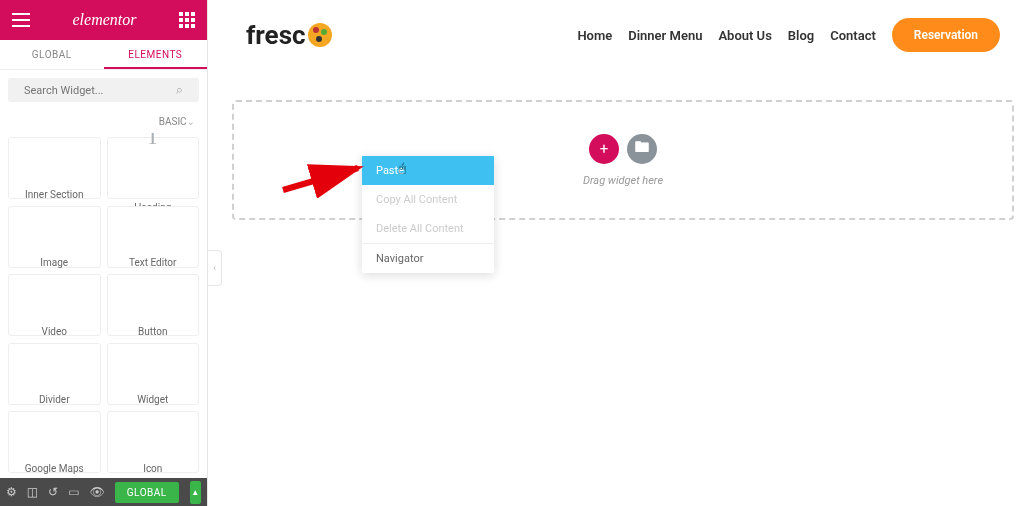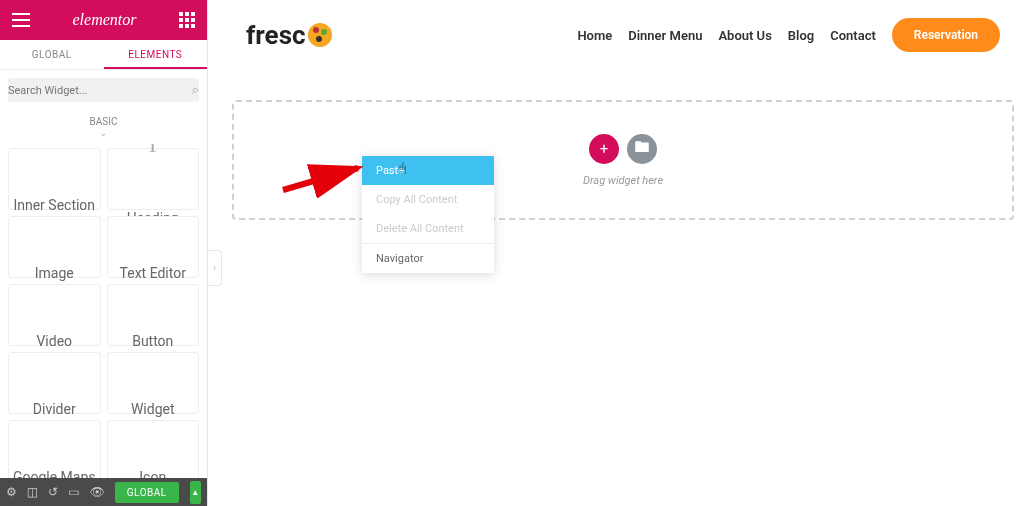--- a/index.html
+++ b/index.html
@@ -19,7 +19,7 @@
 .tab.active { color:#d30c5c; border-bottom:2px solid #d30c5c; }
 
 .search-row { padding:8px; }
-.search-wrap { background:#f1f1f1; border-radius:3px; display:flex; align-items:center; padding:4px 0; }
+.search-wrap { background:#f1f1f1; border-radius:3px; display:flex; align-items:center; padding:4px 16px; }
 .search-wrap input { flex:1; border:none; background:transparent; font-size:11px; color:#888; outline:none; }
 .search-wrap .sicon { color:#aaa; font-size:13px; }
 

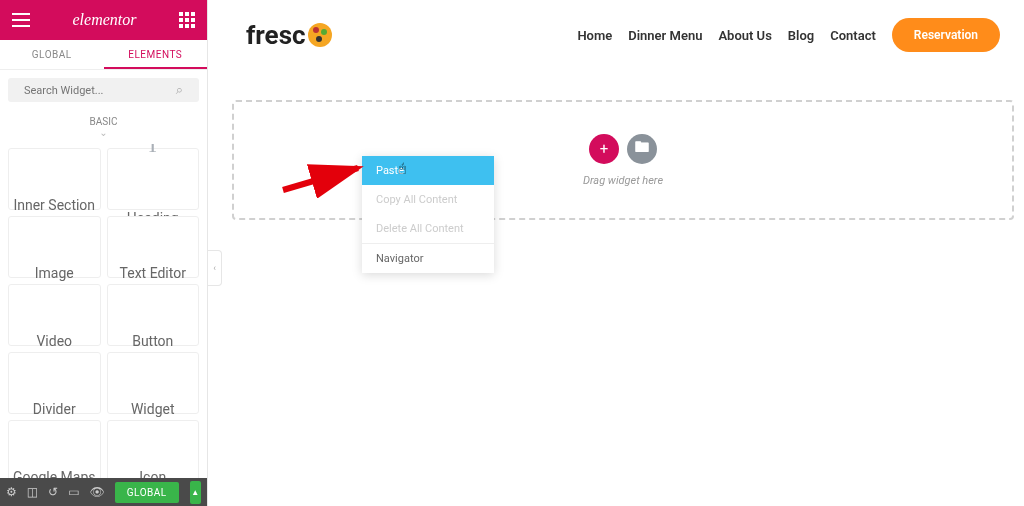--- a/index.html
+++ b/index.html
@@ -23,7 +23,7 @@
 .search-wrap input { flex:1; border:none; background:transparent; font-size:11px; color:#888; outline:none; }
 .search-wrap .sicon { color:#aaa; font-size:13px; }
 
-.cat { padding:6px 12px; font-size:10px; color:#888; display:flex; justify-content:center; align-items:center; cursor:pointer;flex-direction:column; }
+.cat { padding:6px 12px; font-size:10px; color:#888; display:flex; justify-content:flex-end; align-items:center; cursor:pointer; }
 .cat .chev { font-size:10px; color:#bbb; }
 
 .grid { flex:1; overflow:auto; padding:4px 8px; display:grid; grid-template-columns:1fr 1fr; grid-gap:6px; }

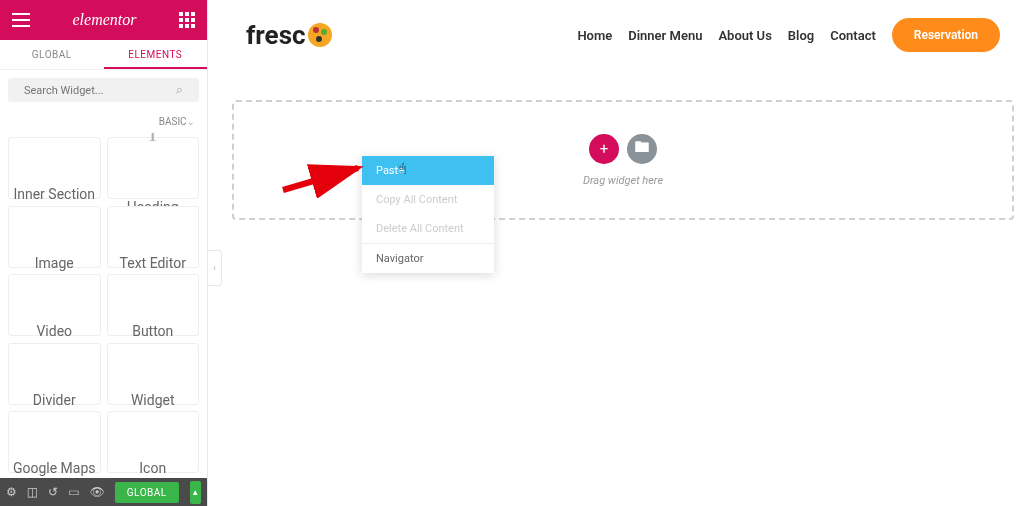--- a/index.html
+++ b/index.html
@@ -29,7 +29,7 @@
 .grid { flex:1; overflow:auto; padding:4px 8px; display:grid; grid-template-columns:1fr 1fr; grid-gap:6px; }
 .widget { background:#fff; border:1px solid #eee; border-radius:3px; height:62px; display:flex; flex-direction:column; align-items:center; justify-content:center; gap:6px; cursor:grab; }
 .widget .wicon { color:#aab0b7; font-size:18px; }
-.widget .wlabel { font-size:14px; color:#666;margin-top:46px; }
+.widget .wlabel { font-size:10px; color:#666;margin-top:46px; }
 
 .footer { height:28px; background:#4a4a4a; display:flex; align-items:center; padding:0 6px; gap:10px; }
 .footer .ficon { color:#ccc; font-size:12px; cursor:pointer; }

